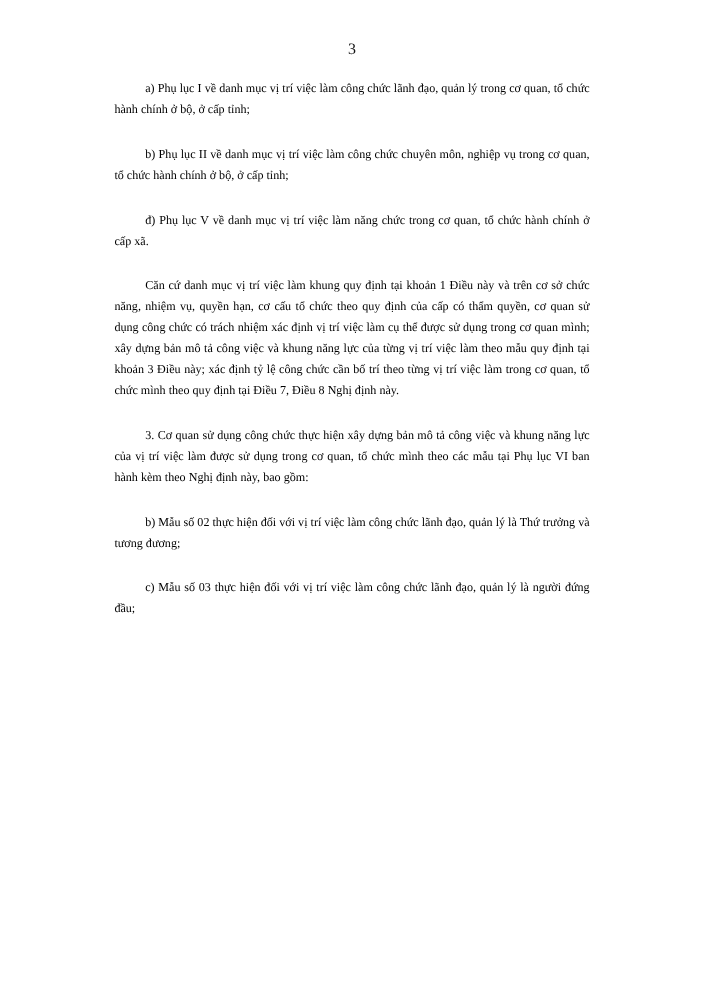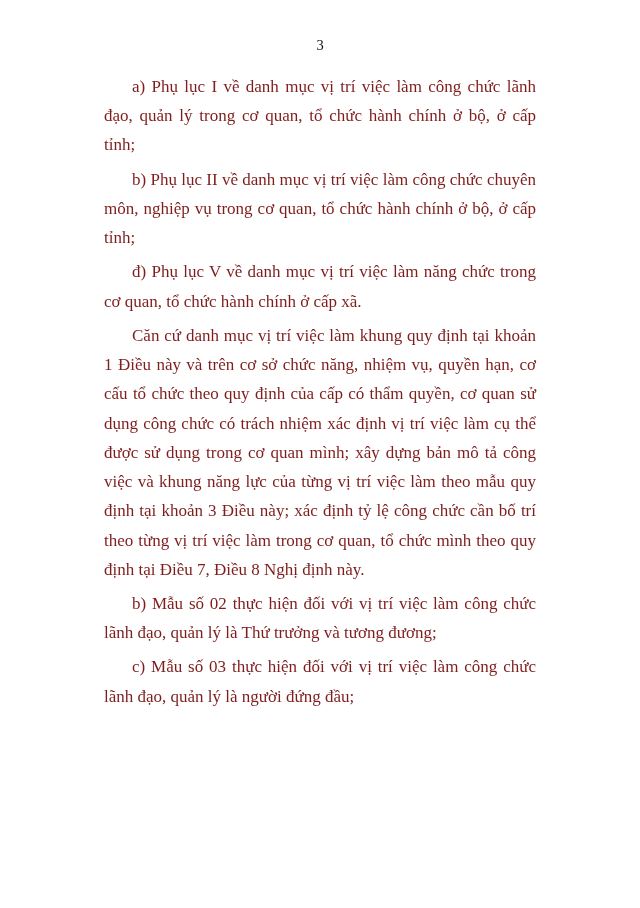--- a/index.html
+++ b/index.html
@@ -40,11 +40,11 @@
   p.para {
     margin: 0 0 0 0;
     padding: 0;
-    font-size: 17px;
+    font-size: 11px;
     line-height: 1.72;
     text-align: justify;
     text-indent: 28px;
-    color: #7f1d1d;
+    color: #000000;
     -webkit-font-smoothing: antialiased;
   }
   p.para + p.para {

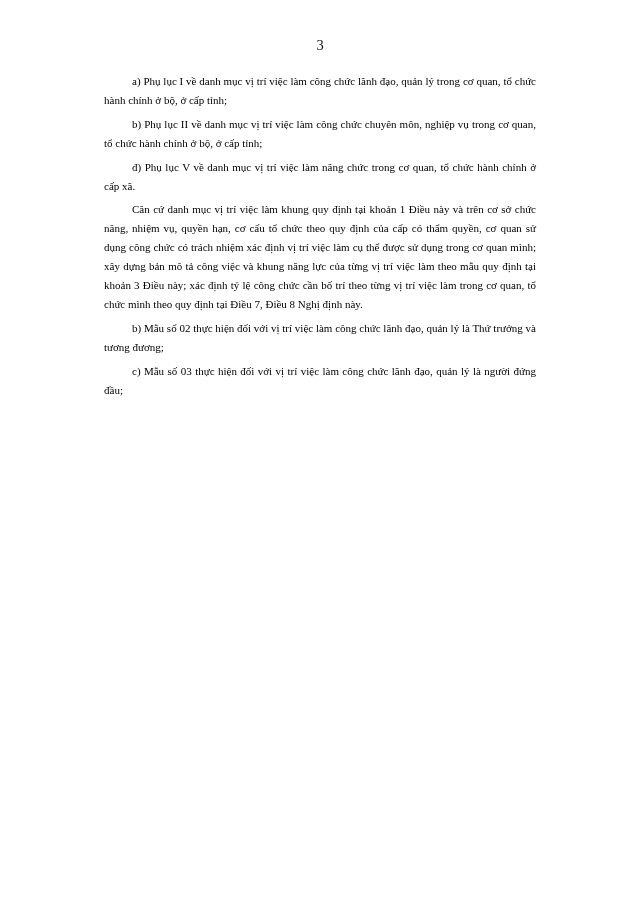--- a/index.html
+++ b/index.html
@@ -48,7 +48,7 @@
     -webkit-font-smoothing: antialiased;
   }
   p.para + p.para {
-    margin-top: 5px;
+    margin-top: 22px;
   }
 </style>
 </head>

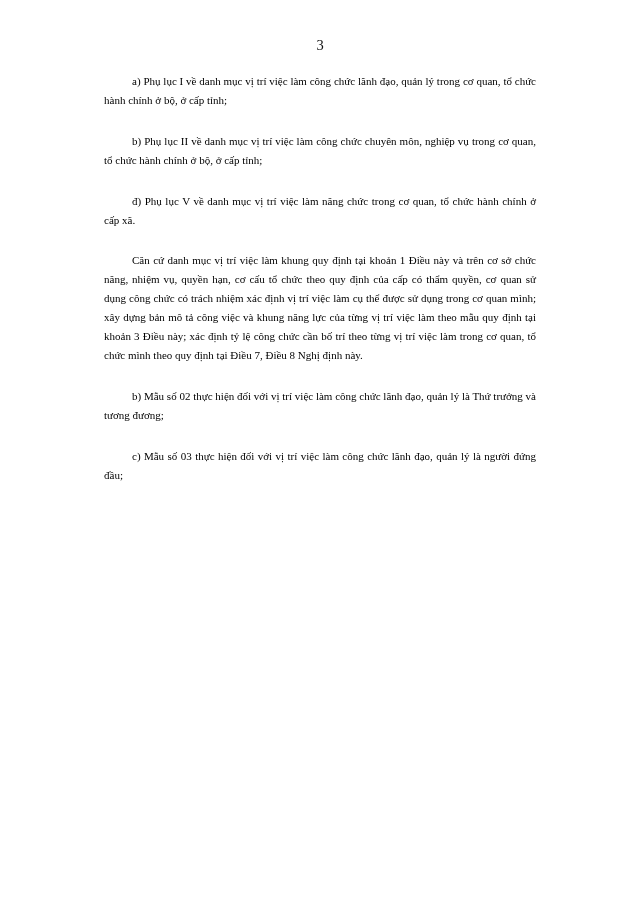--- a/index.html
+++ b/index.html
@@ -63,6 +63,7 @@
     <p class="para">b) Phụ lục II về danh mục vị trí việc làm công chức chuyên môn, nghiệp vụ trong cơ quan, tổ chức hành chính ở bộ, ở cấp tỉnh;</p>
     <p class="para">đ) Phụ lục V về danh mục vị trí việc làm năng chức trong cơ quan, tổ chức hành chính ở cấp xã.</p>
     <p class="para">Căn cứ danh mục vị trí việc làm khung quy định tại khoản 1 Điều này và trên cơ sở chức năng, nhiệm vụ, quyền hạn, cơ cấu tổ chức theo quy định của cấp có thẩm quyền, cơ quan sử dụng công chức có trách nhiệm xác định vị trí việc làm cụ thể được sử dụng trong cơ quan mình; xây dựng bản mô tả công việc và khung năng lực của từng vị trí việc làm theo mẫu quy định tại khoản 3 Điều này; xác định tỷ lệ công chức cần bố trí theo từng vị trí việc làm trong cơ quan, tổ chức mình theo quy định tại Điều 7, Điều 8 Nghị định này.</p>
+    <p class="para">3. Cơ quan sử dụng công chức thực hiện xây dựng bản mô tả công việc và khung năng lực của vị trí việc làm được sử dụng trong cơ quan, tổ chức mình theo các mẫu tại Phụ lục VI ban hành kèm theo Nghị định này, bao gồm:</p>
     <p class="para">b) Mẫu số 02 thực hiện đối với vị trí việc làm công chức lãnh đạo, quản lý là Thứ trưởng và tương đương;</p>
     <p class="para">c) Mẫu số 03 thực hiện đối với vị trí việc làm công chức lãnh đạo, quản lý là người đứng đầu;</p>
 

